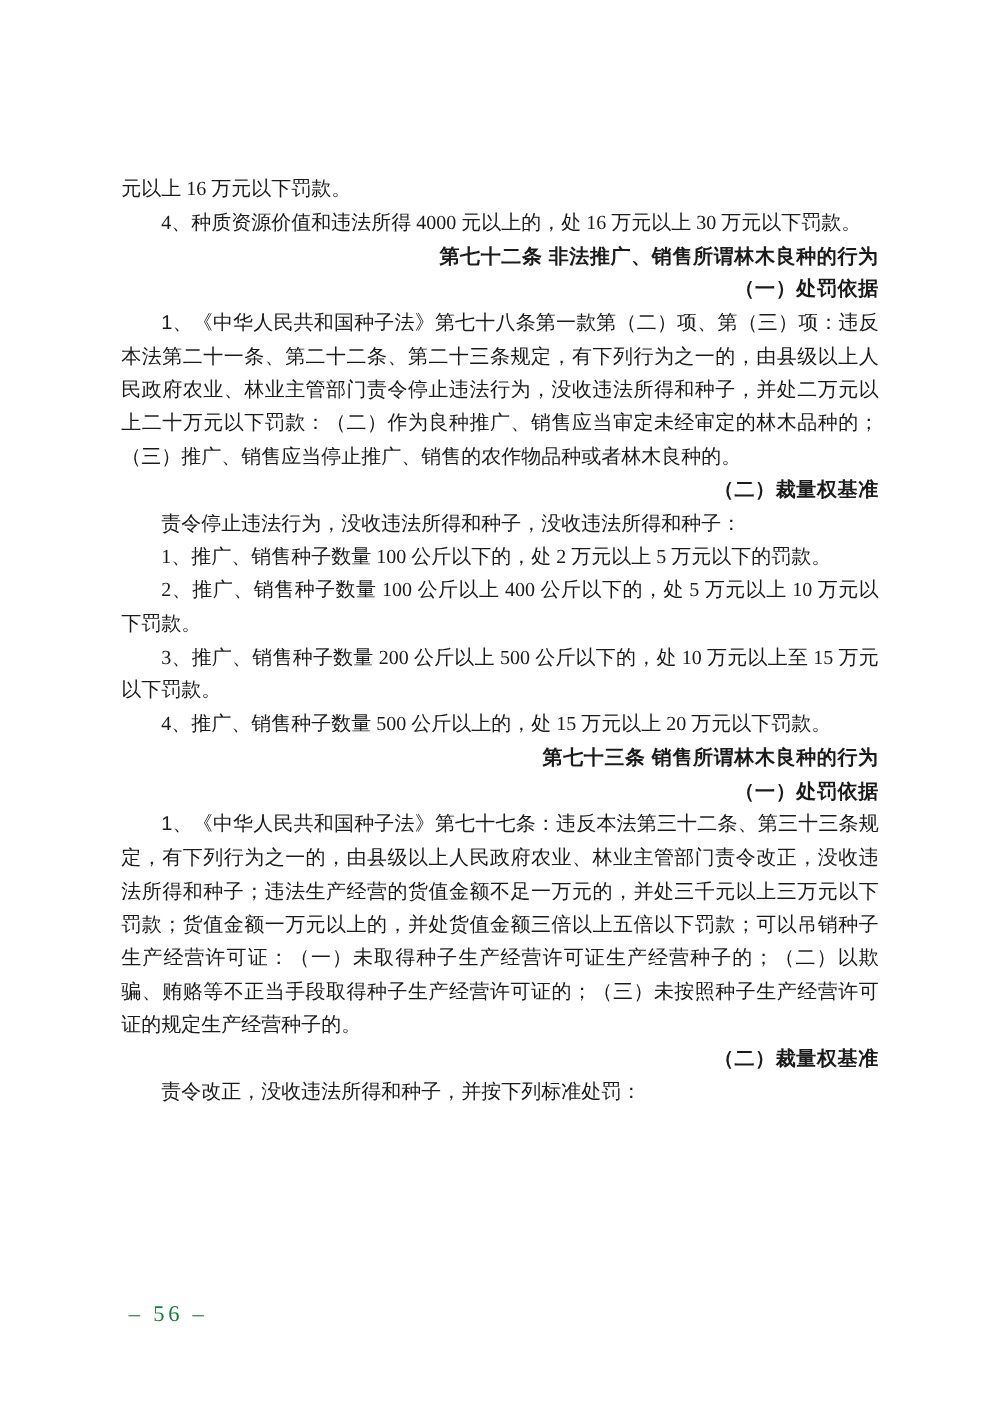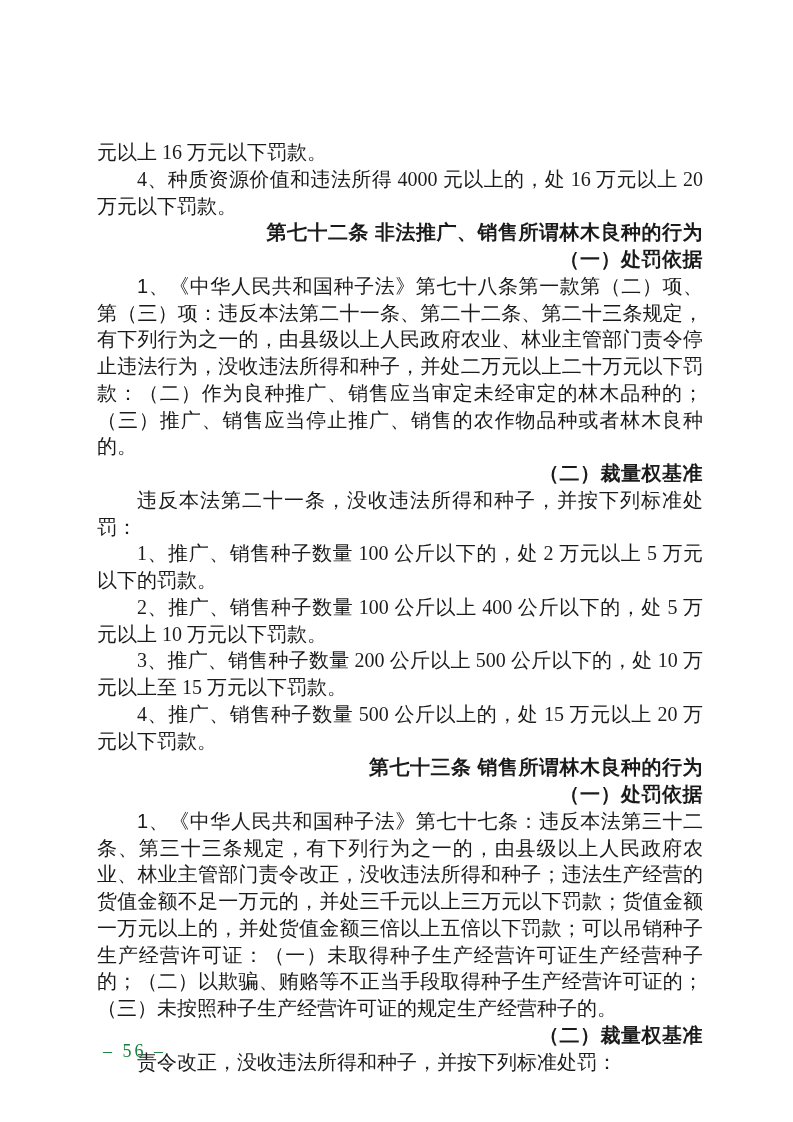--- a/index.html
+++ b/index.html
@@ -21,7 +21,7 @@
     left: 97px;
     top: 139px;
     width: 606px;
-    font-size: 20px;
+    font-size: 16px;
     line-height: 26.75px;
     text-align: justify;
     word-break: break-all;

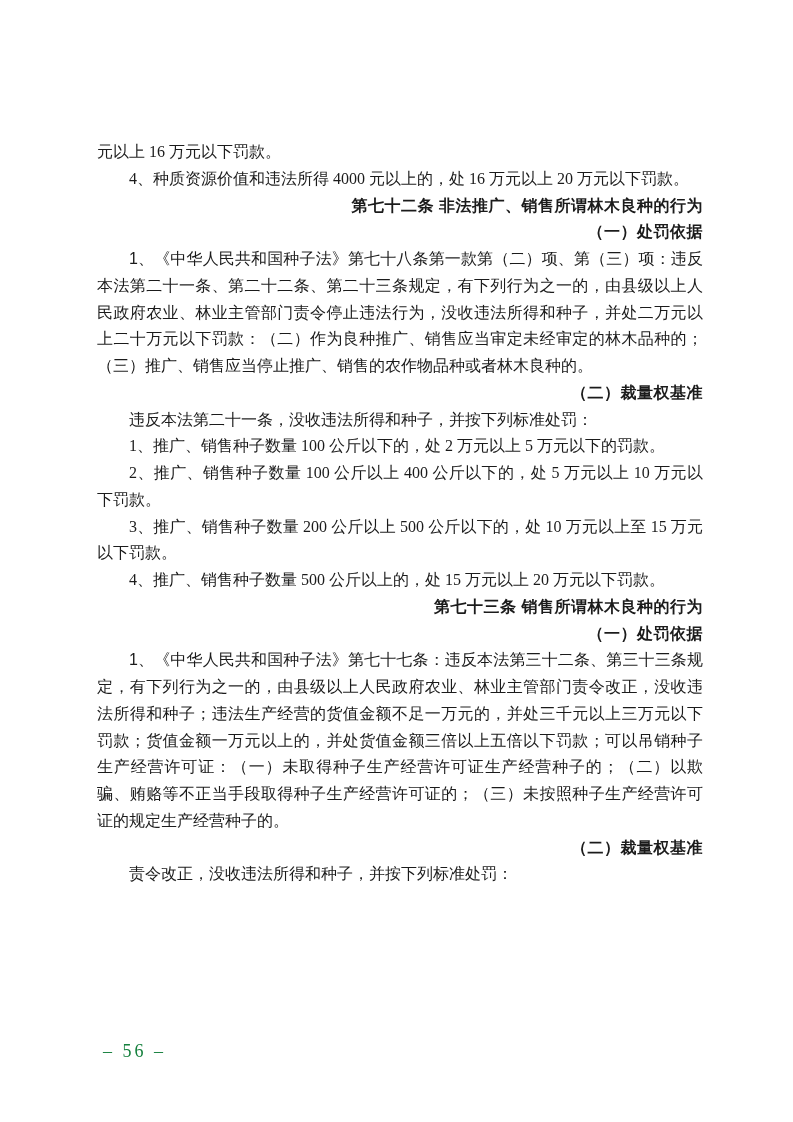--- a/index.html
+++ b/index.html
@@ -64,7 +64,7 @@
 
     <p class="cont">元以上 16 万元以下罚款。</p>
 
-    <p>4、种质资源价值和违法所得 4000 元以上的，处 16 万元以上 20 万元以下罚款。</p>
+    <p>4、种质资源价值和违法所得 4000 元以上的，处 16 万元以上 30 万元以下罚款。</p>
 
     <p class="heading">第七十二条 非法推广、销售所谓林木良种的行为</p>
 

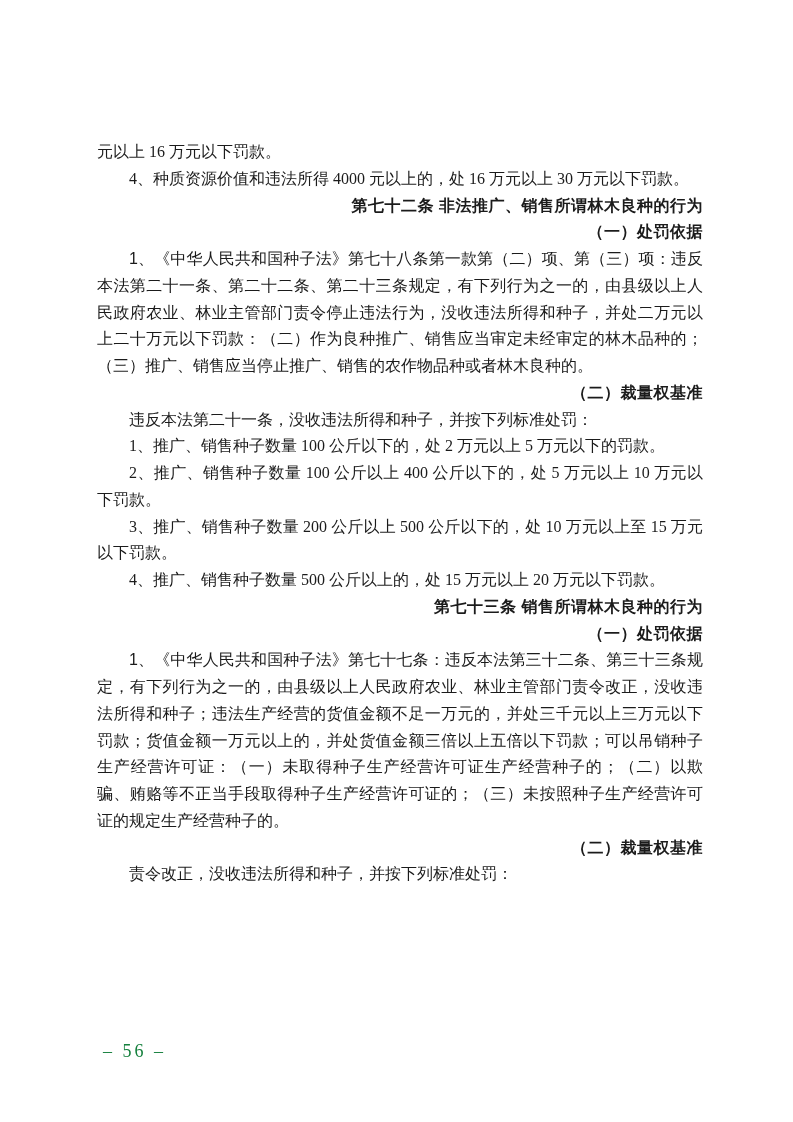--- a/index.html
+++ b/index.html
@@ -74,7 +74,7 @@
 
     <p class="heading">（二）裁量权基准</p>
 
-    <p>违反本法第二十一条，没收违法所得和种子，并按下列标准处罚：</p>
+    <p>责令停止违法行为，没收违法所得和种子，没收违法所得和种子：</p>
 
     <p>1、推广、销售种子数量 100 公斤以下的，处 2 万元以上 5 万元以下的罚款。</p>
 

